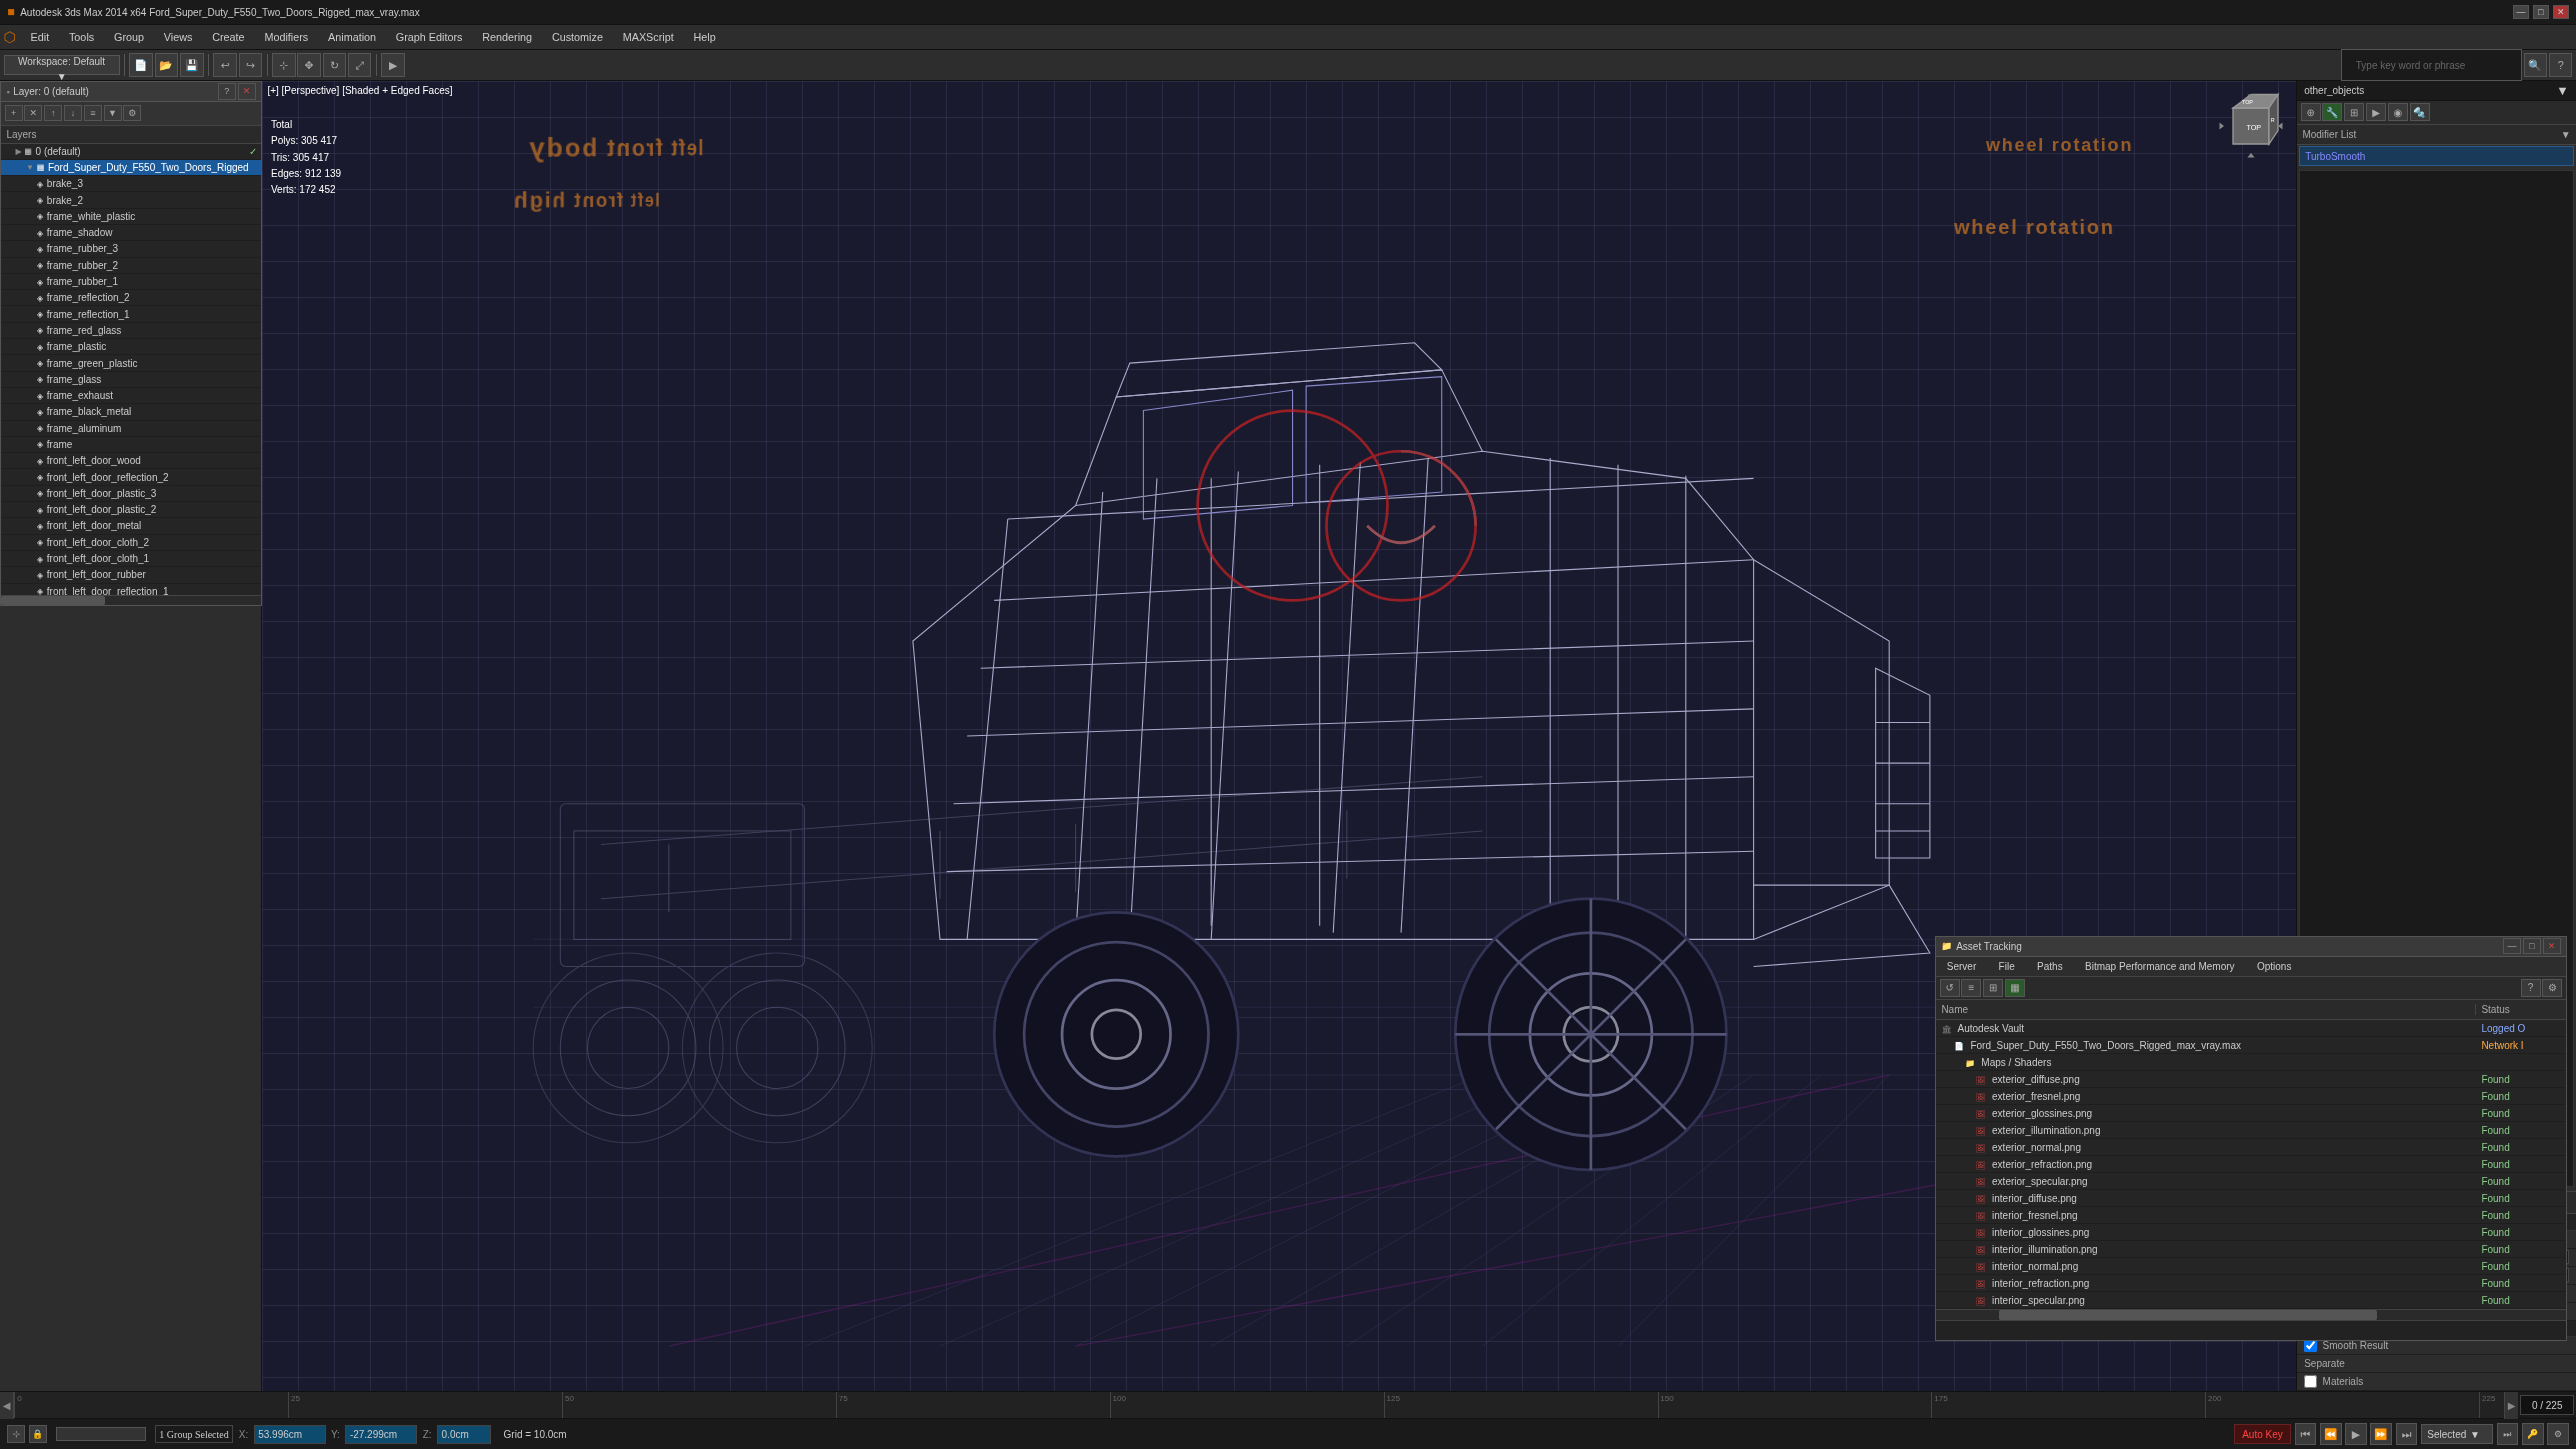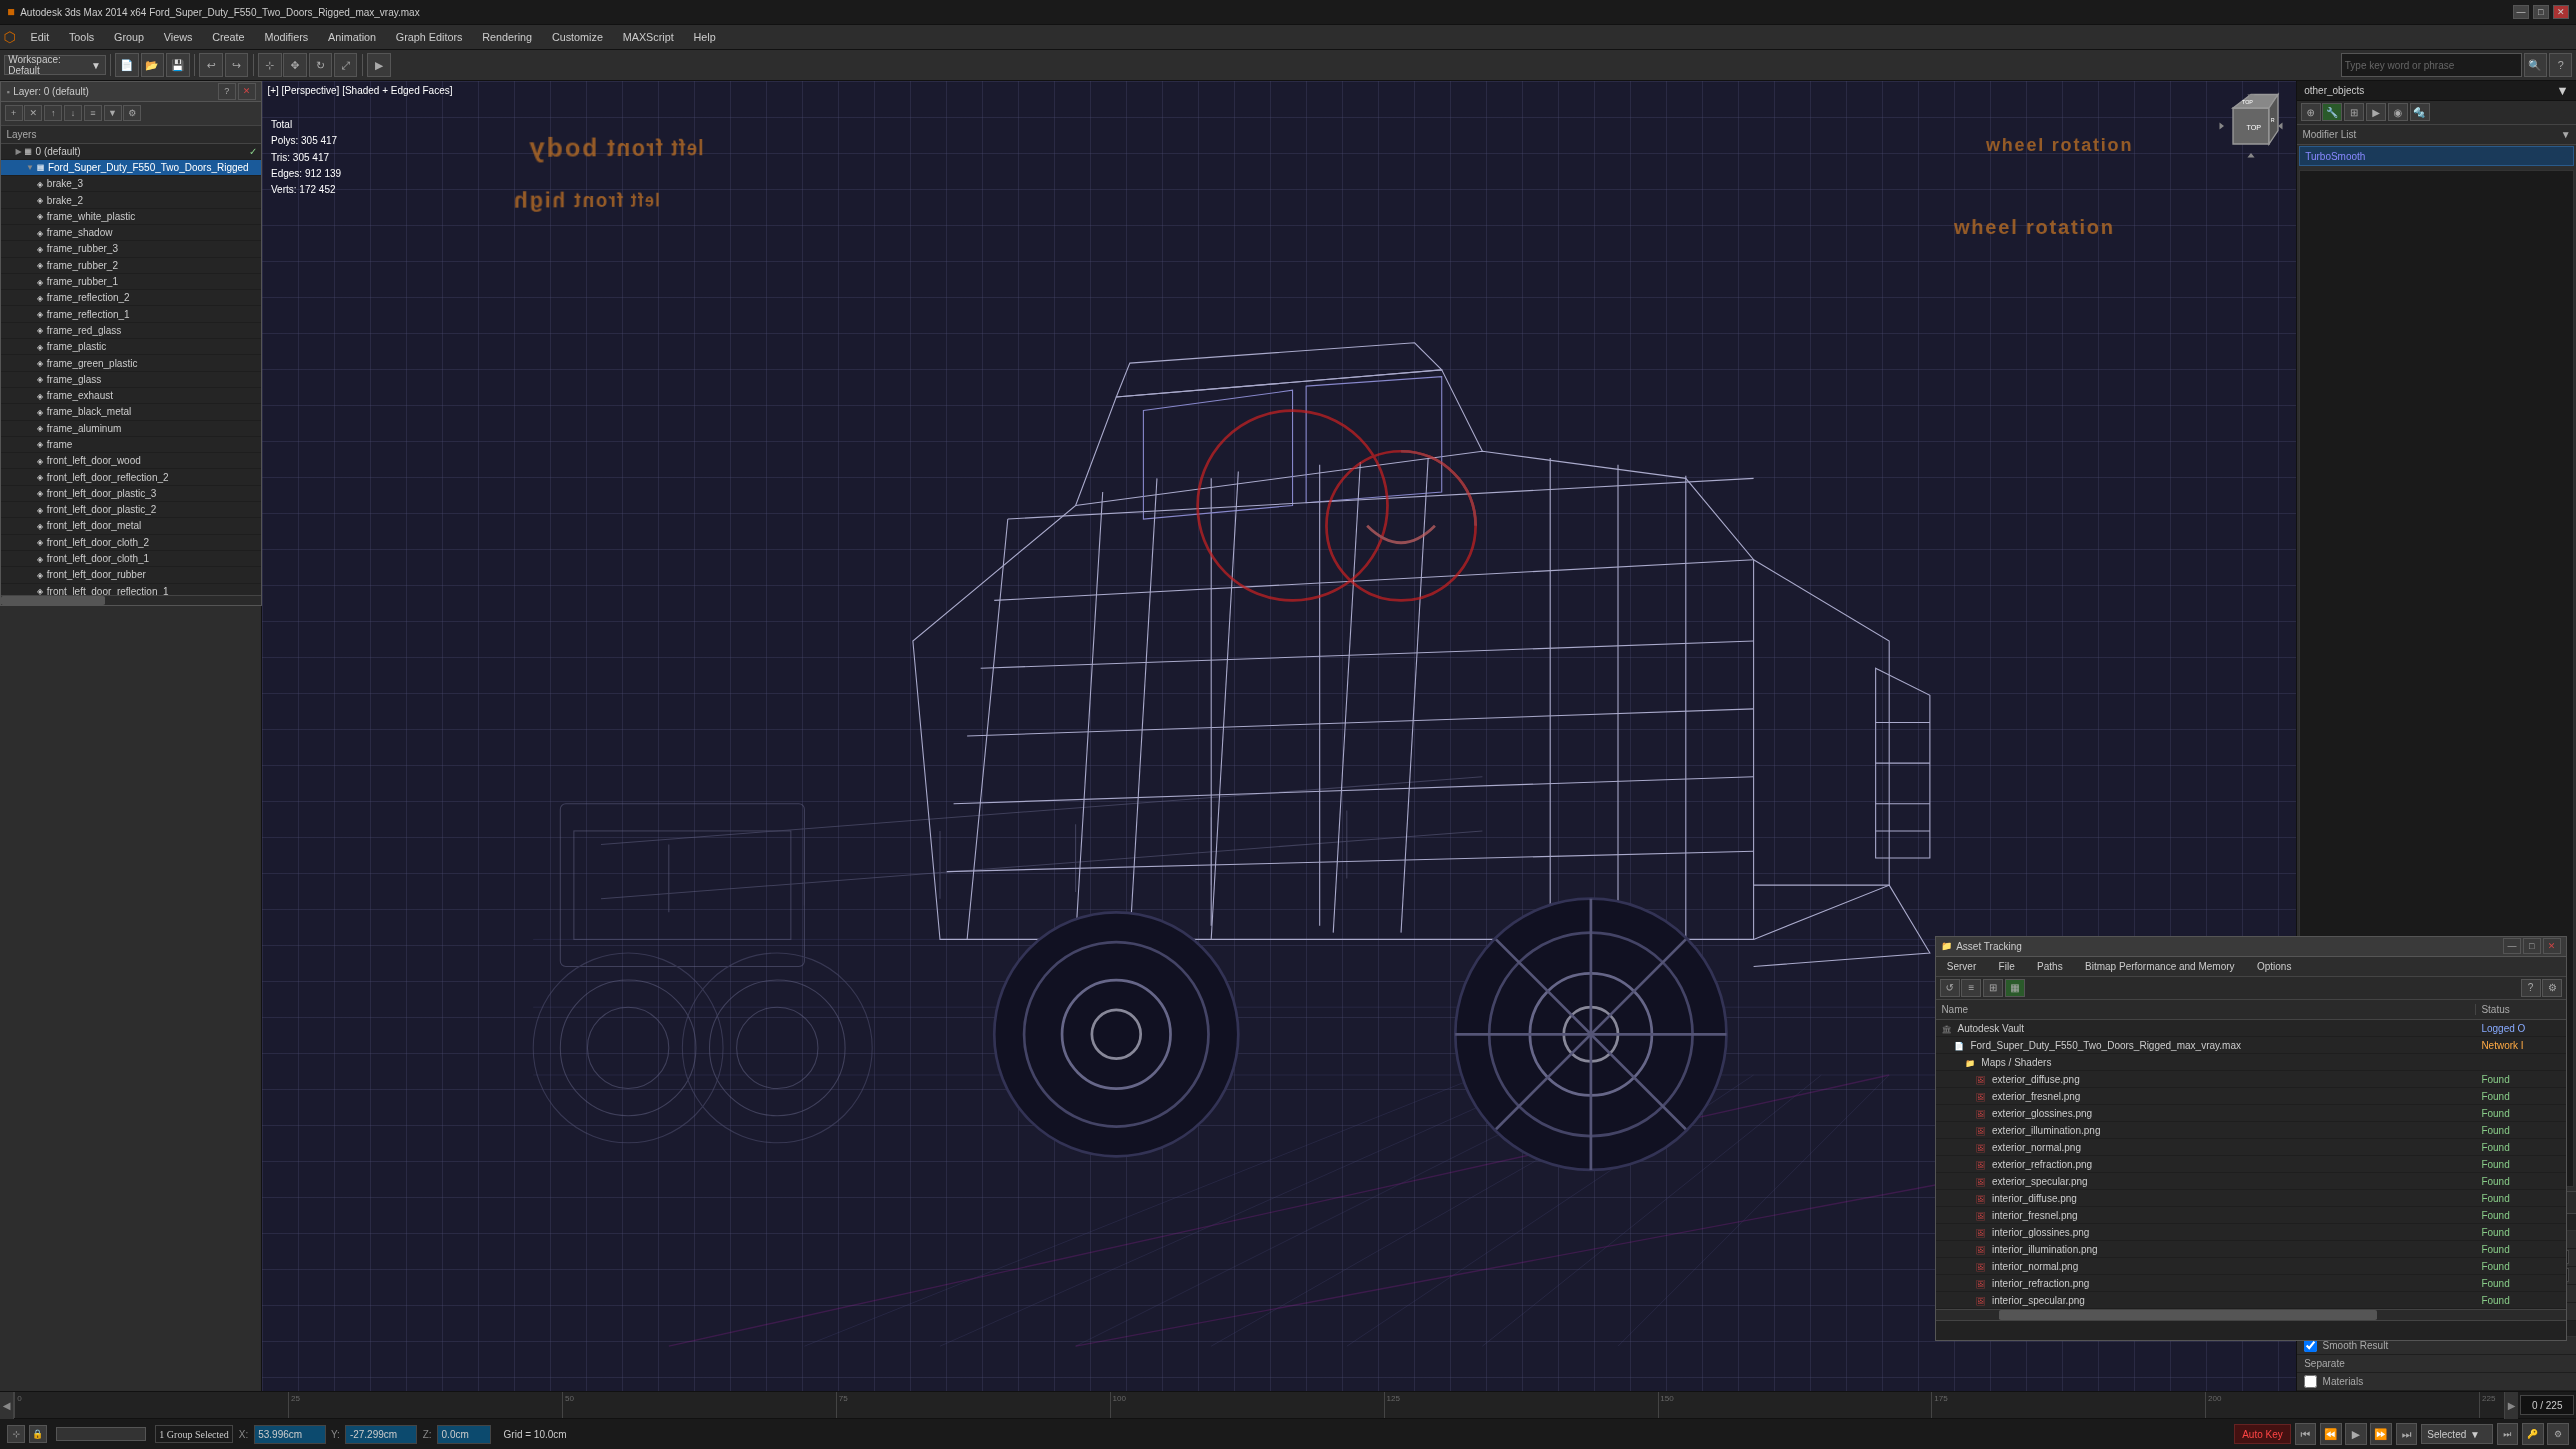--- a/index.html
+++ b/index.html
@@ -598,7 +598,7 @@
 
 <div id="toolbar">
 
-  <div class="toolbar-dropdown" style="width:102px;">
+  <div class="toolbar-dropdown" style="width:116px;flex-direction:column;">
     <span>Workspace: Default</span>
     <span>▼</span>
   </div>

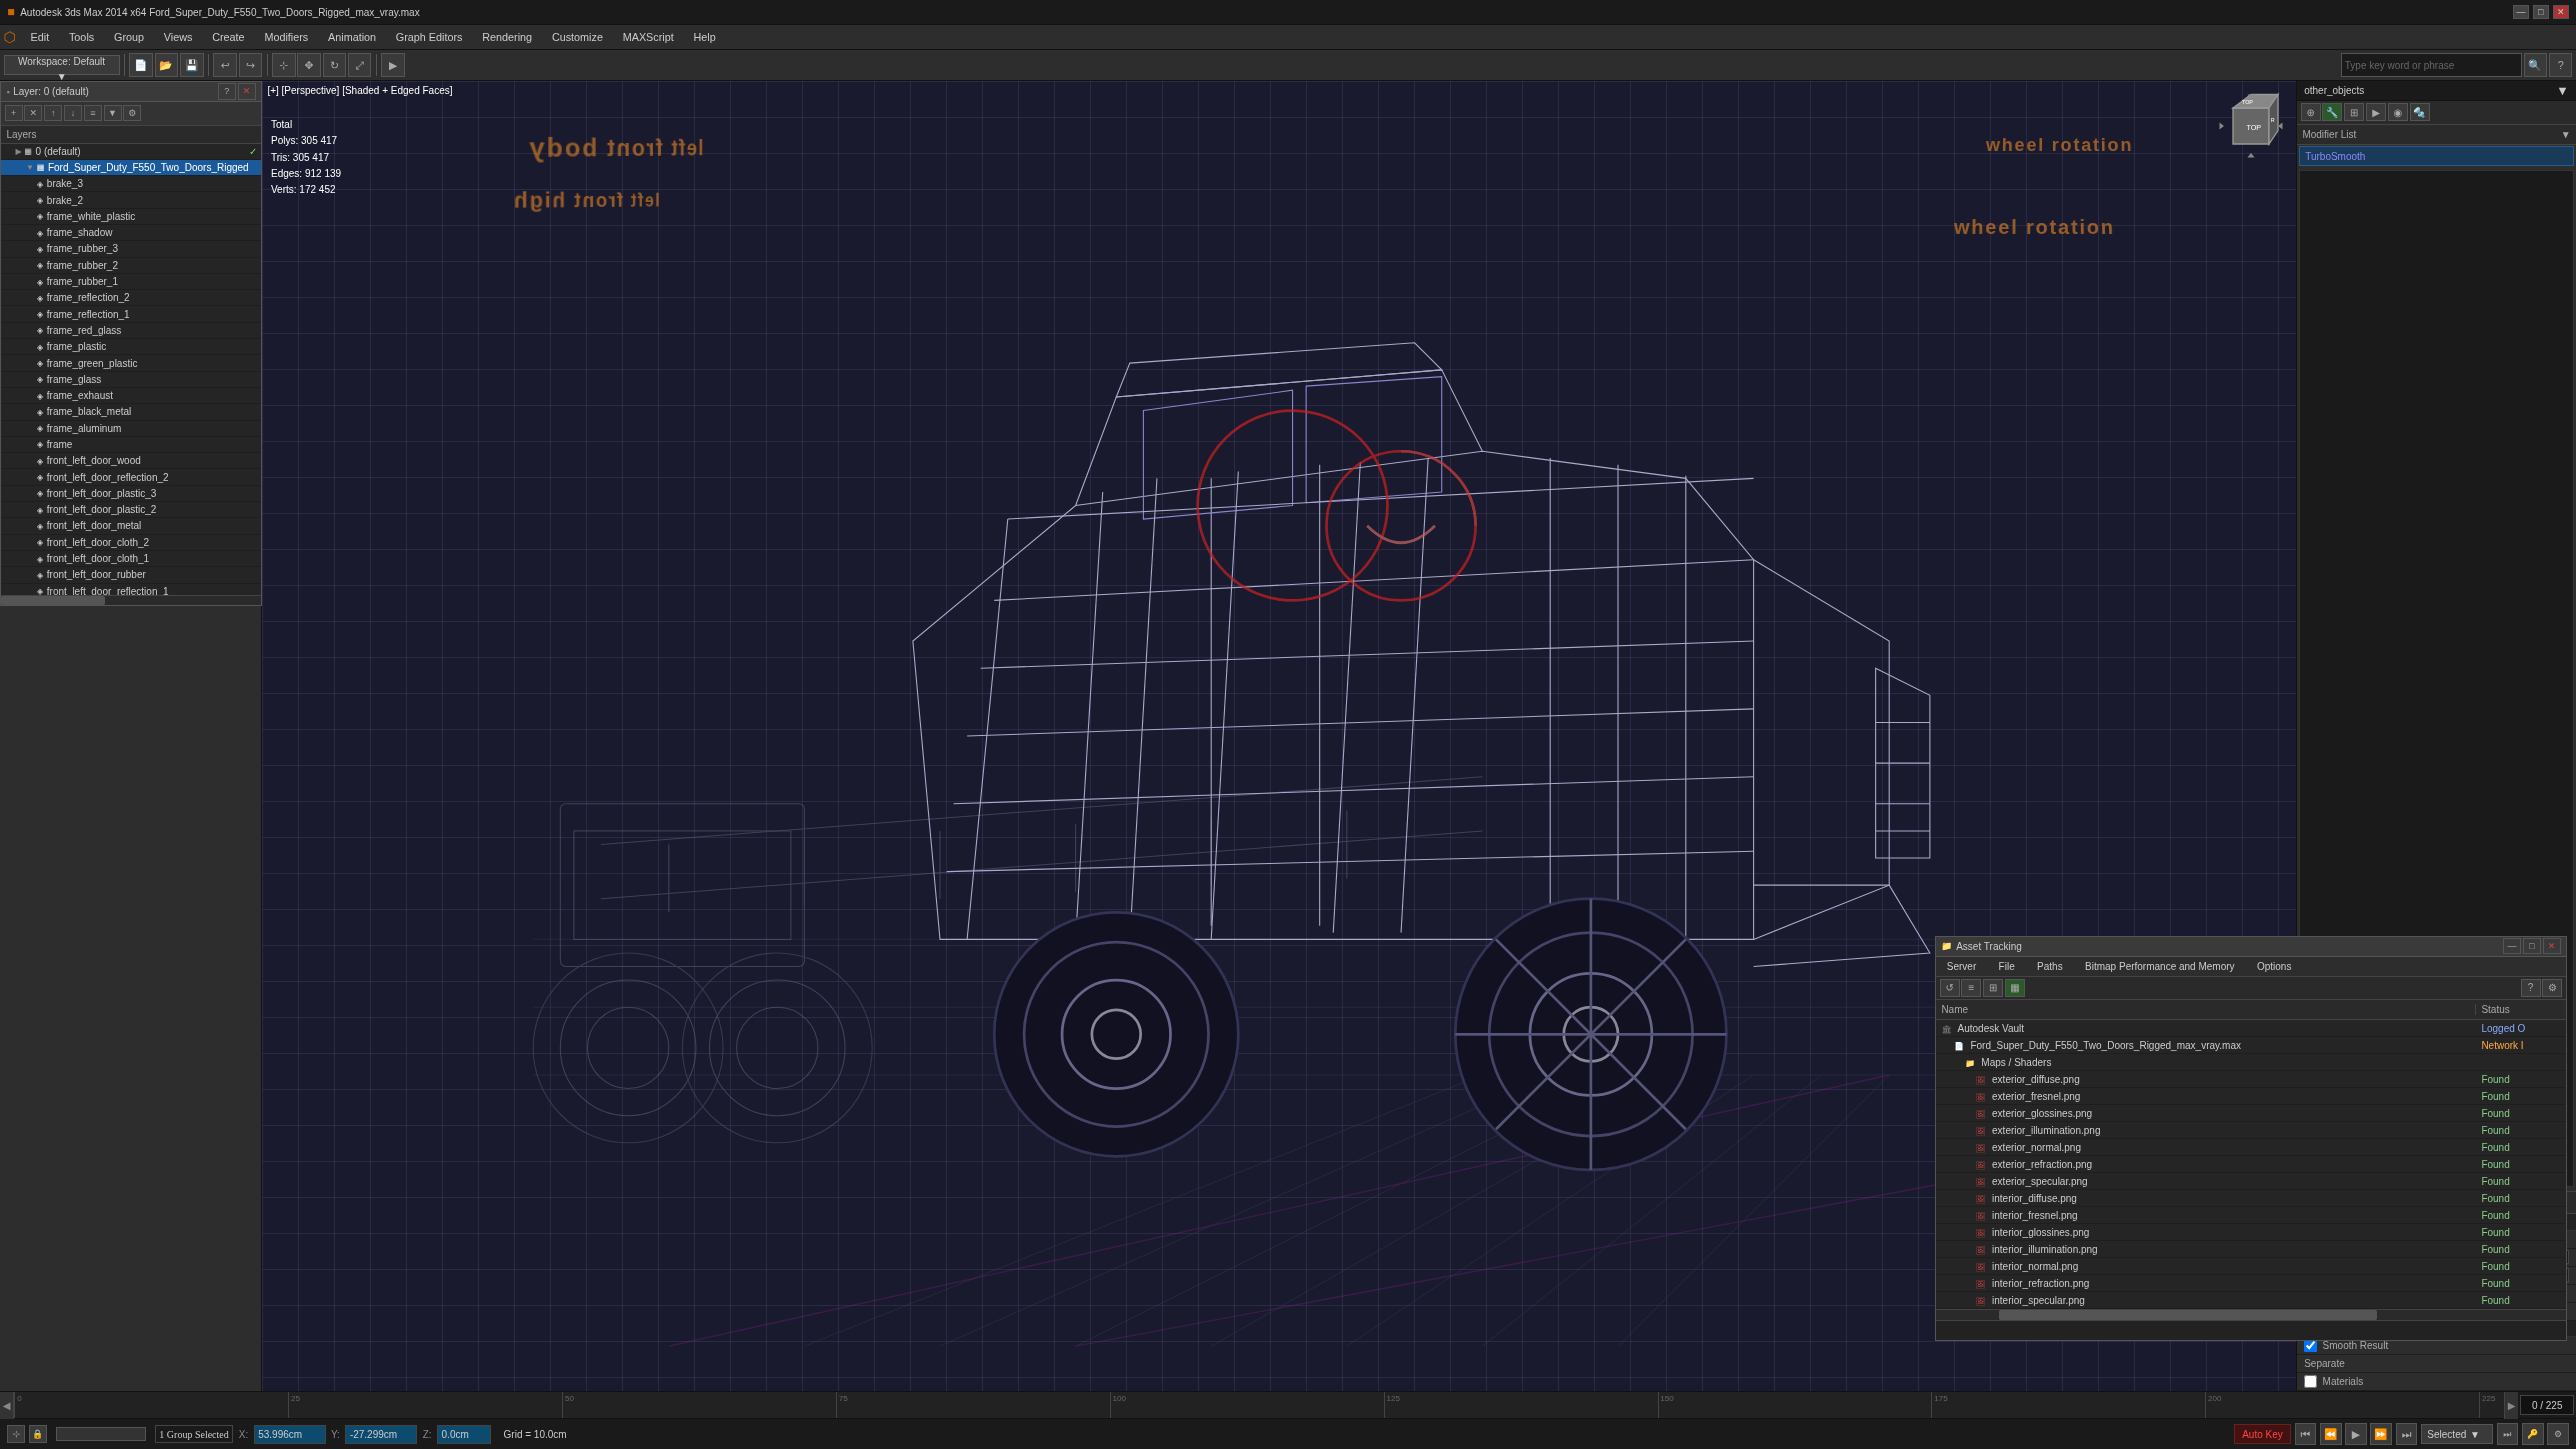--- a/index.html
+++ b/index.html
@@ -542,11 +542,11 @@
     #search-box {
       background: #1a1a1a;
       border: 0.9px solid #555;
-      height: 24px;
+      height: 32px;
       width: 181px;
       display: flex;
       align-items: center;
-      padding: 0 3px;
+      padding: 0 14px;
       color: #888;
       font-size: 10px;
     }

